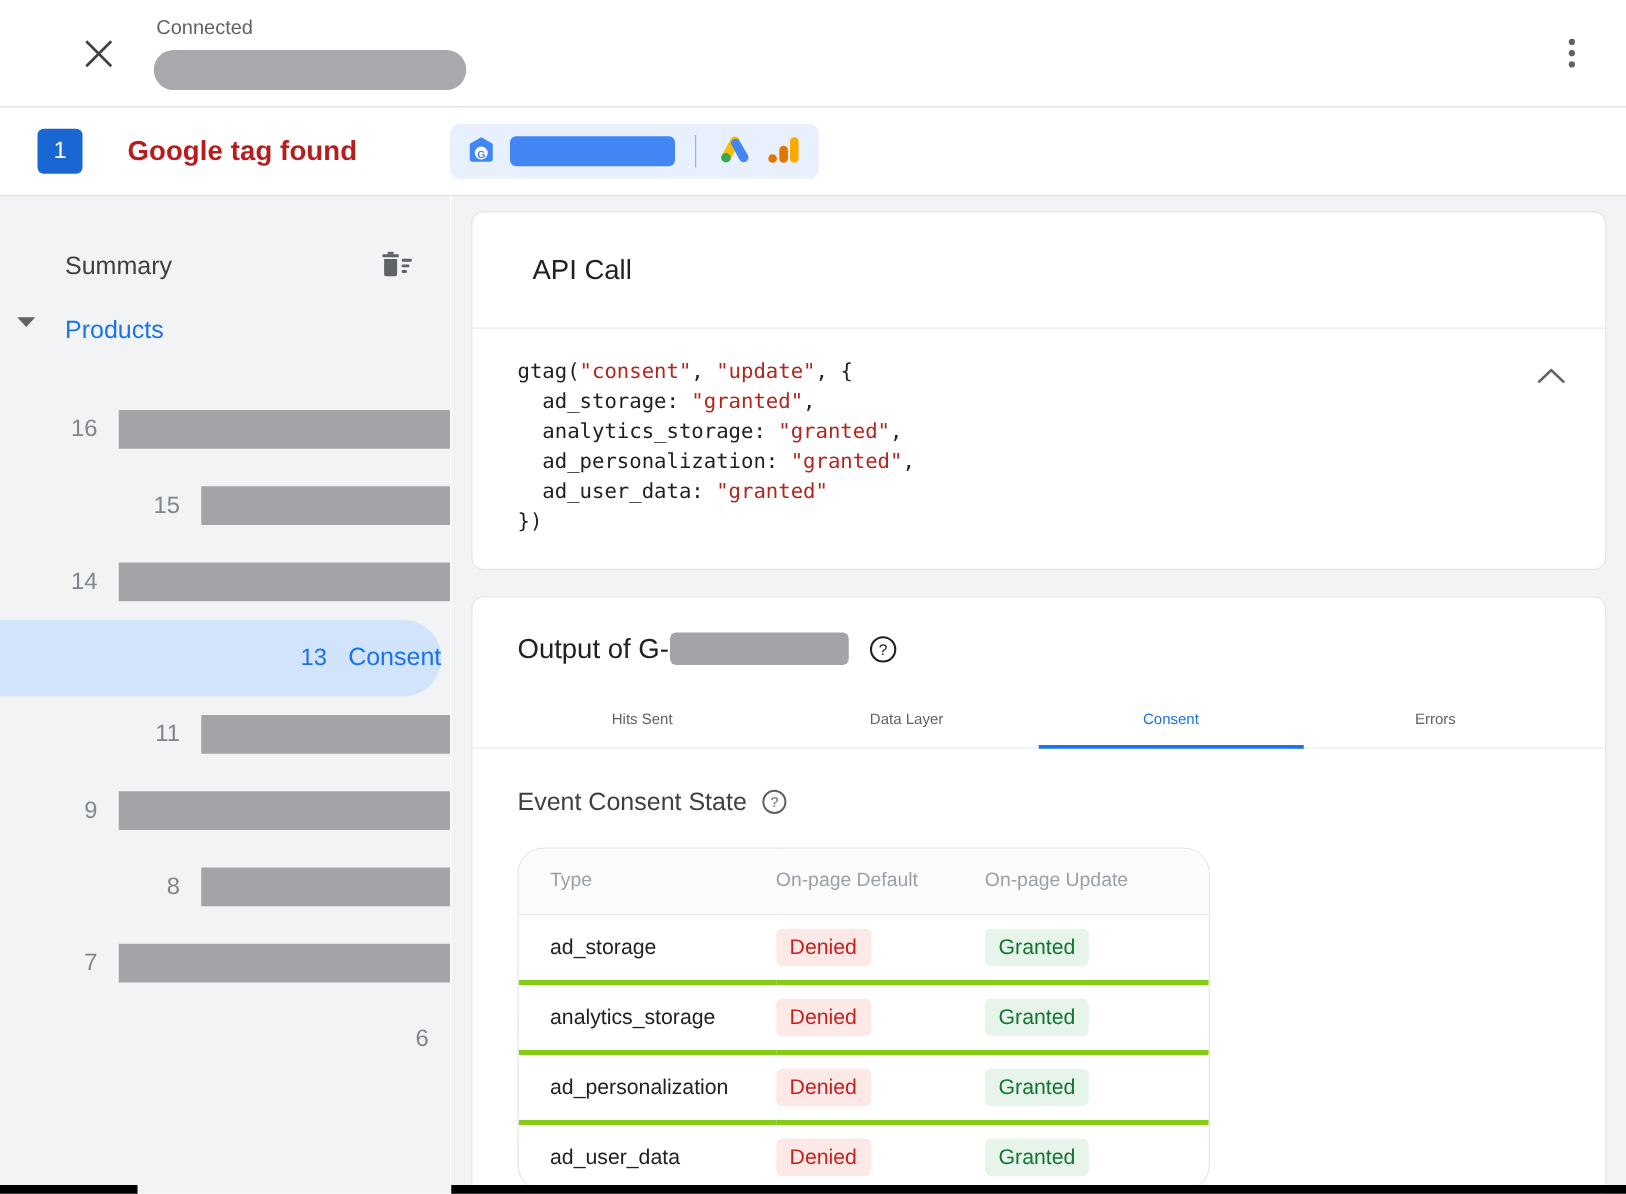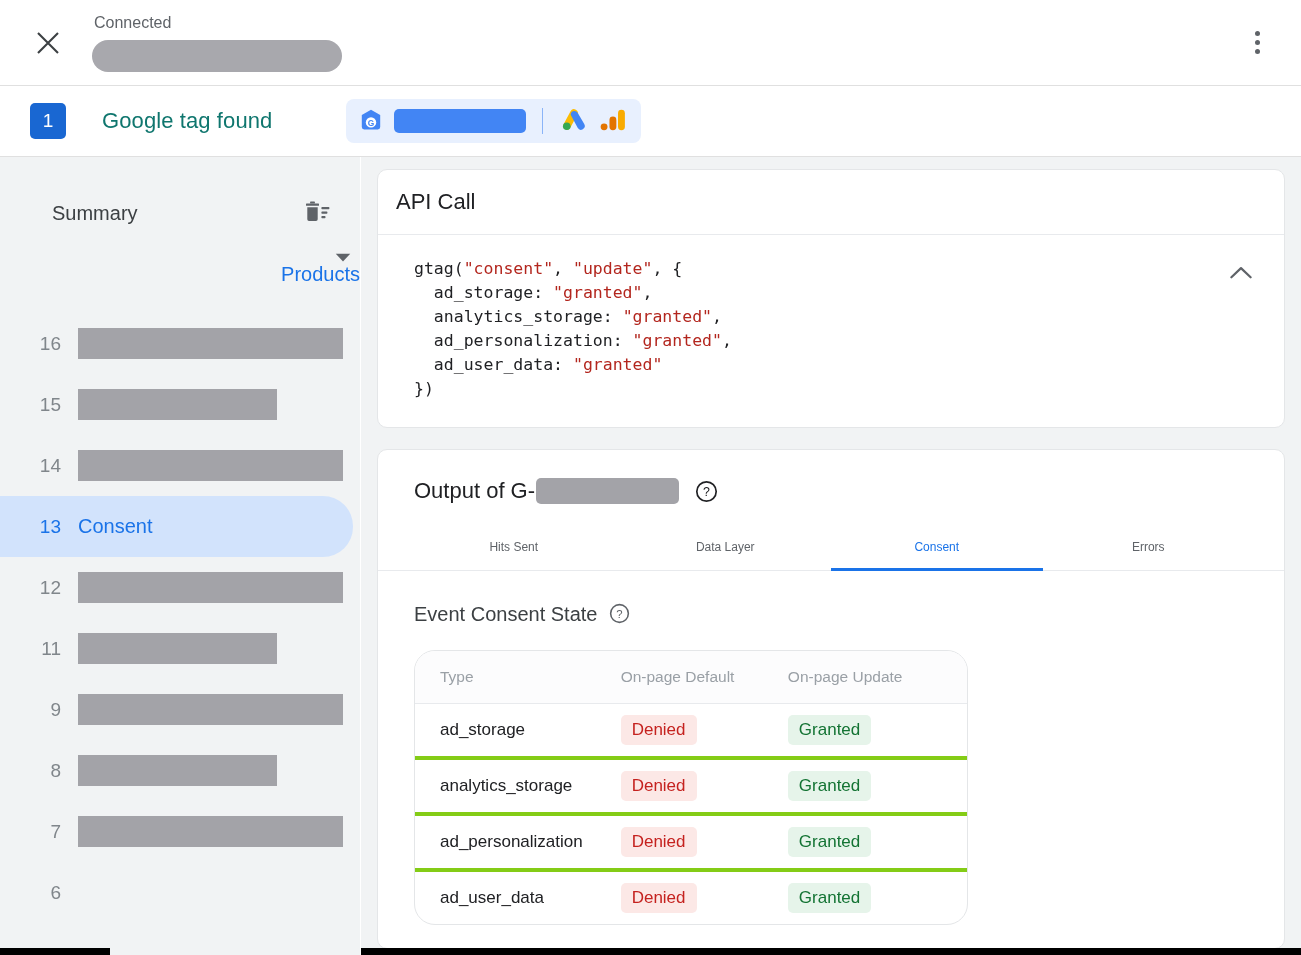--- a/index.html
+++ b/index.html
@@ -20,6 +20,7 @@
     border-bottom: 1px solid #e0e0e0;
     display: flex;
     align-items: center;
+    padding-left: 31px;
   }
   .close-btn {
     width: 48px; height: 48px;

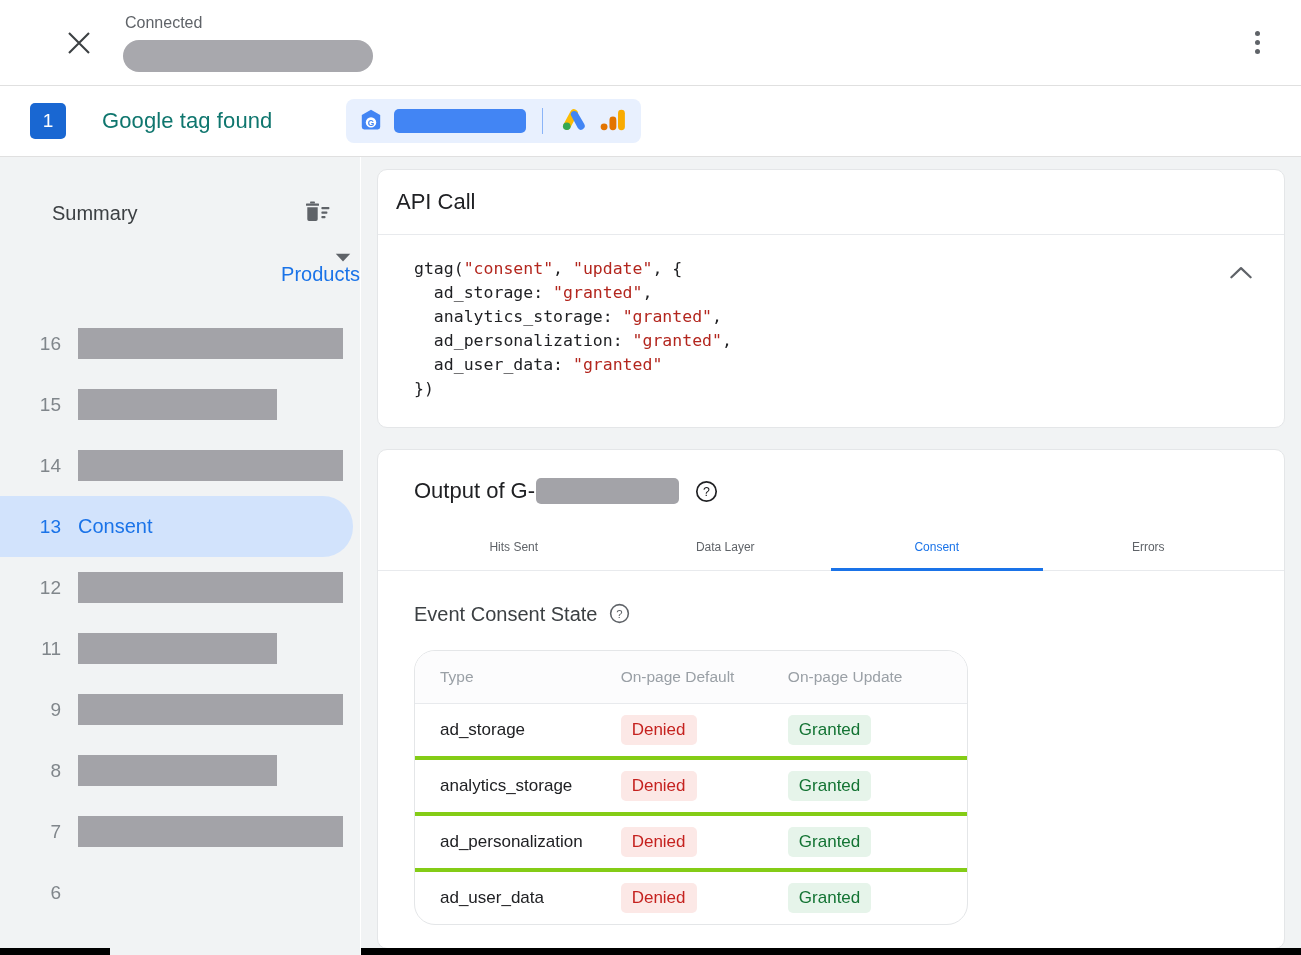--- a/index.html
+++ b/index.html
@@ -84,8 +84,8 @@
   .tagrow-title {
     margin-left: 36px;
     font-size: 22px;
-    font-weight: 400;
-    color: #0f766e;
+    font-weight: 700;
+    color: #b91c1c;
     letter-spacing: .1px;
   }
   .tagchips {

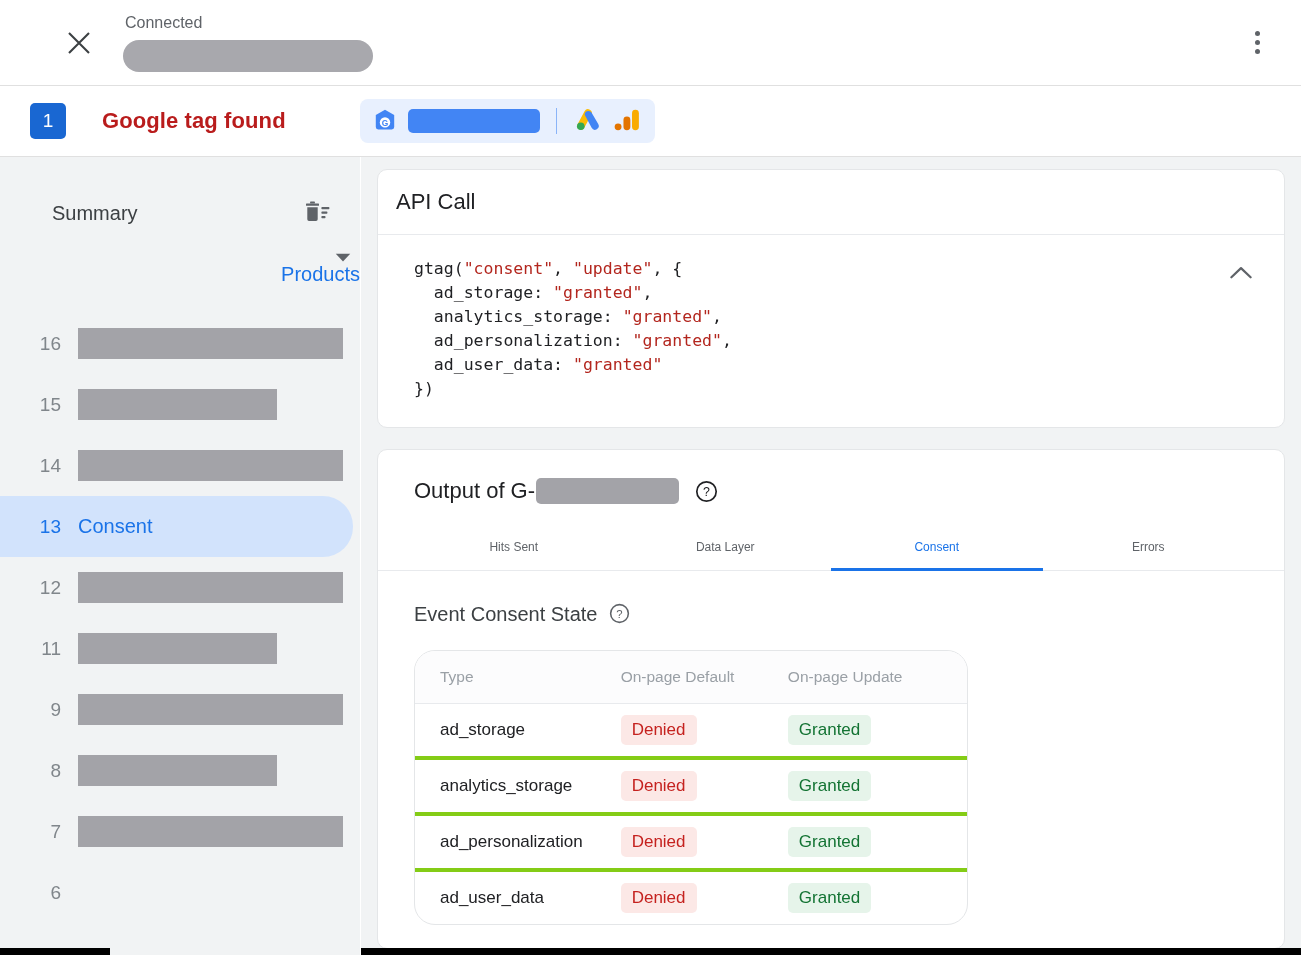--- a/index.html
+++ b/index.html
@@ -208,10 +208,10 @@
   
   .apicard { margin-bottom: 21px; }
   .apicard-head {
-    height: 65px;
-    display: flex;
-    align-items: center;
-    padding-left: 18px;
+    height: 93px;
+    display: flex;
+    align-items: center;
+    padding-left: 48px;
     border-bottom: 1px solid #e8eaed;
   }
   .apicard-head h2 {

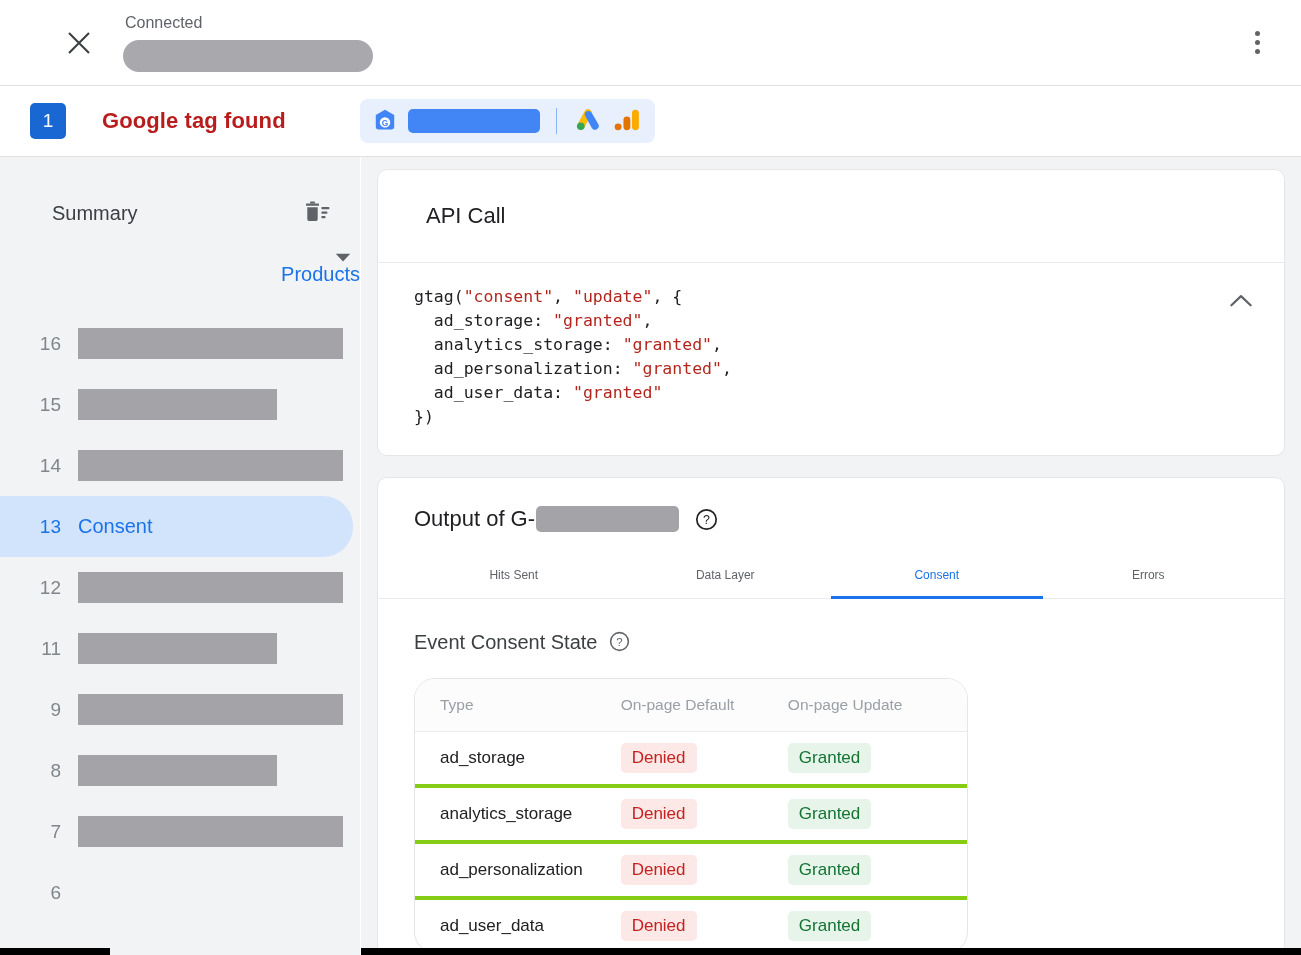--- a/index.html
+++ b/index.html
@@ -143,11 +143,10 @@
 
   .sb-group {
     display: flex;
-    align-items: flex-end;
+    align-items: flex-start;
     height: 44px;
-    padding-left: 24px;
-    cursor: pointer;
-    flex-direction: column;
+    padding-left: 4px;
+    cursor: pointer;
   }
   .caret {
     width: 34px;

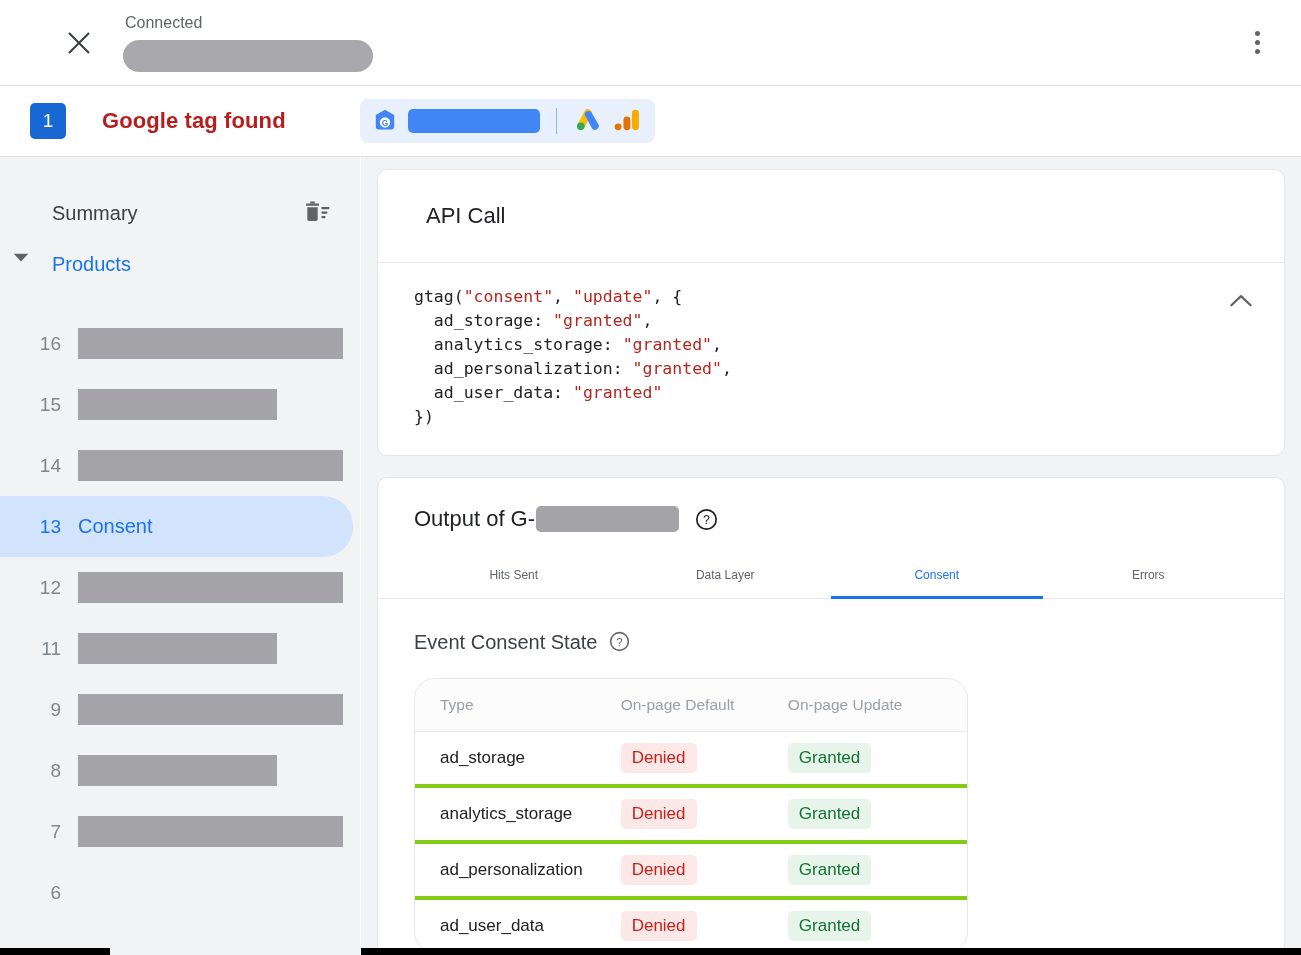--- a/index.html
+++ b/index.html
@@ -166,6 +166,7 @@
     align-items: center;
     position: relative;
     cursor: pointer;
+    justify-content: flex-end;
   }
   .sb-item .num {
     width: 78px;

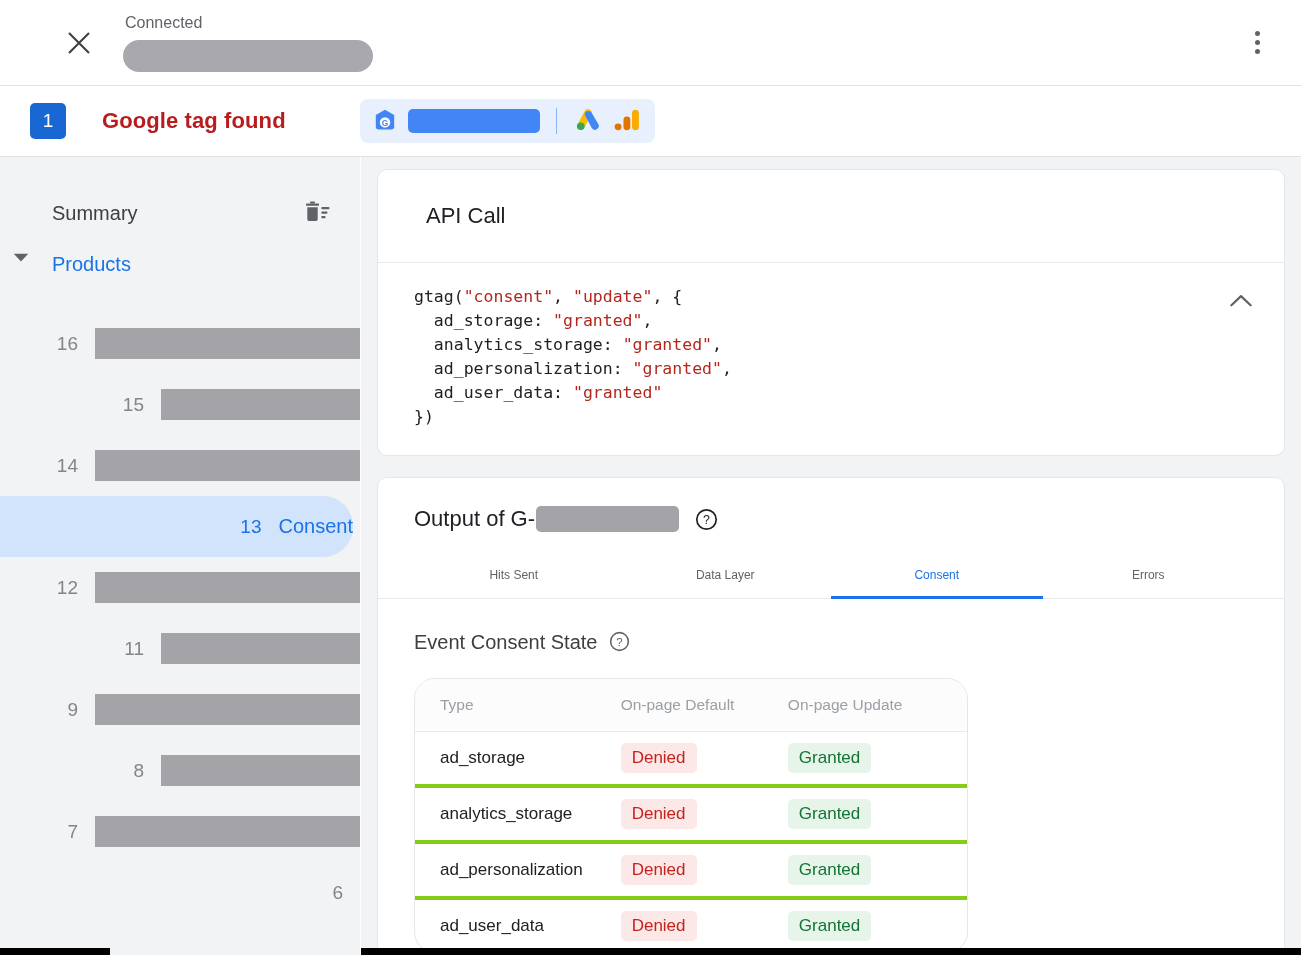--- a/index.html
+++ b/index.html
@@ -441,10 +441,6 @@
         <div class="sb-item selected">
           <div class="num">13</div>
           <div class="label">Consent</div>
-        </div>
-        <div class="sb-item">
-          <div class="num">12</div>
-          <div class="redact" style="width: 265px;"></div>
         </div>
         <div class="sb-item">
           <div class="num">11</div>

